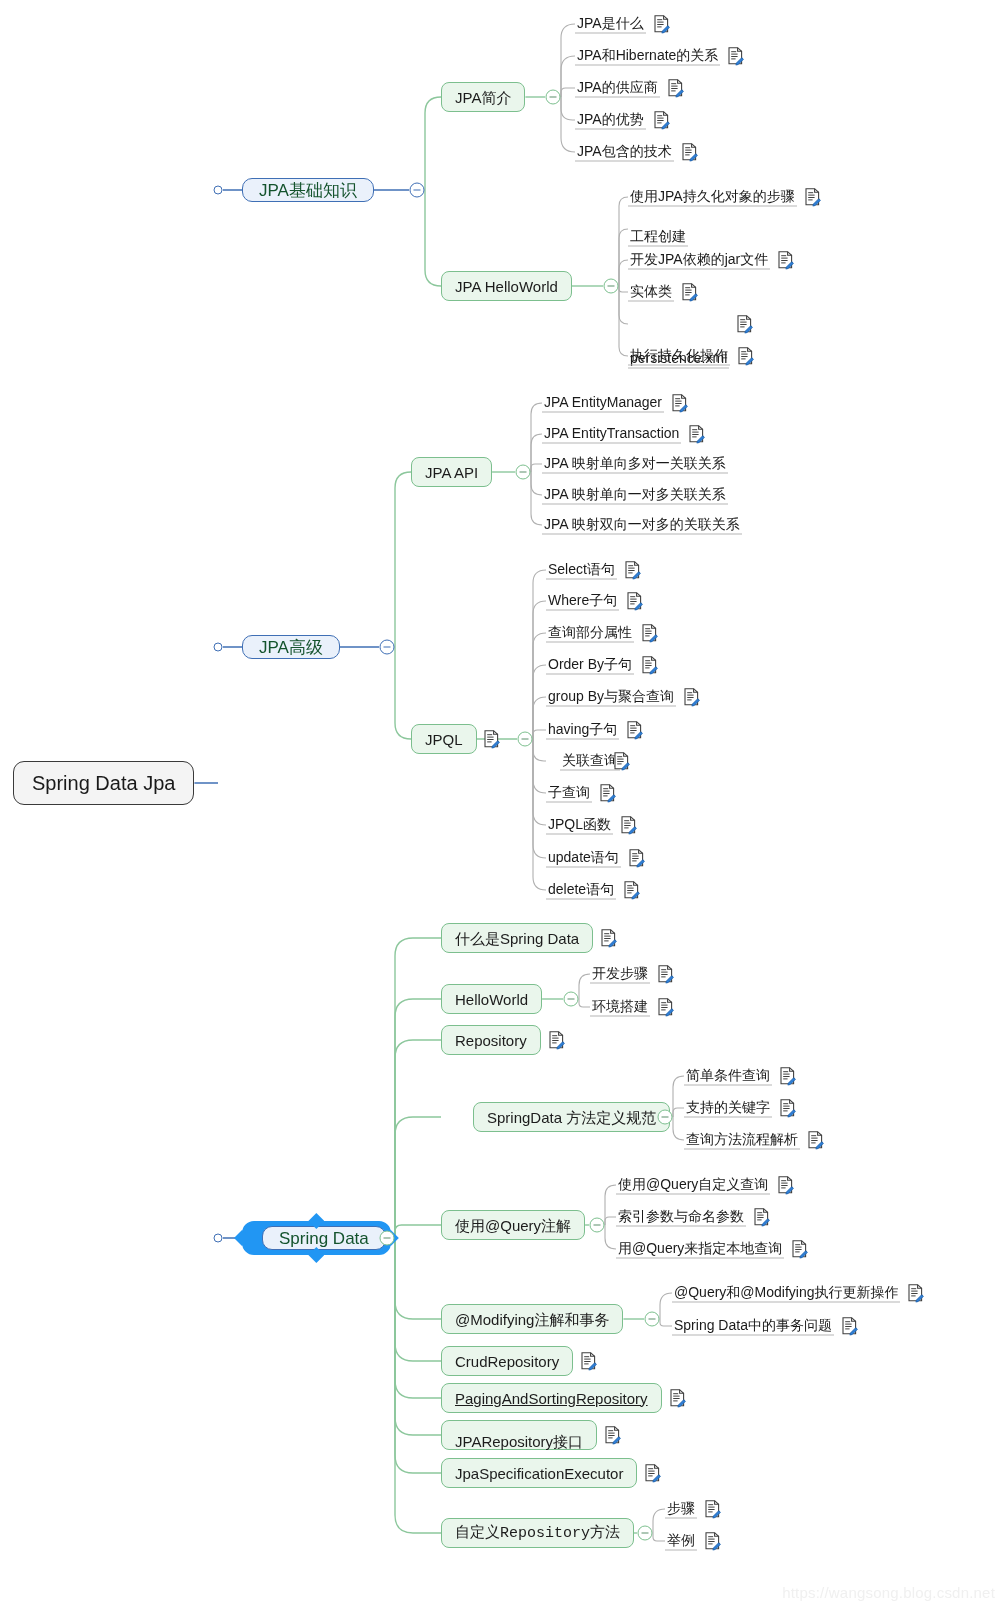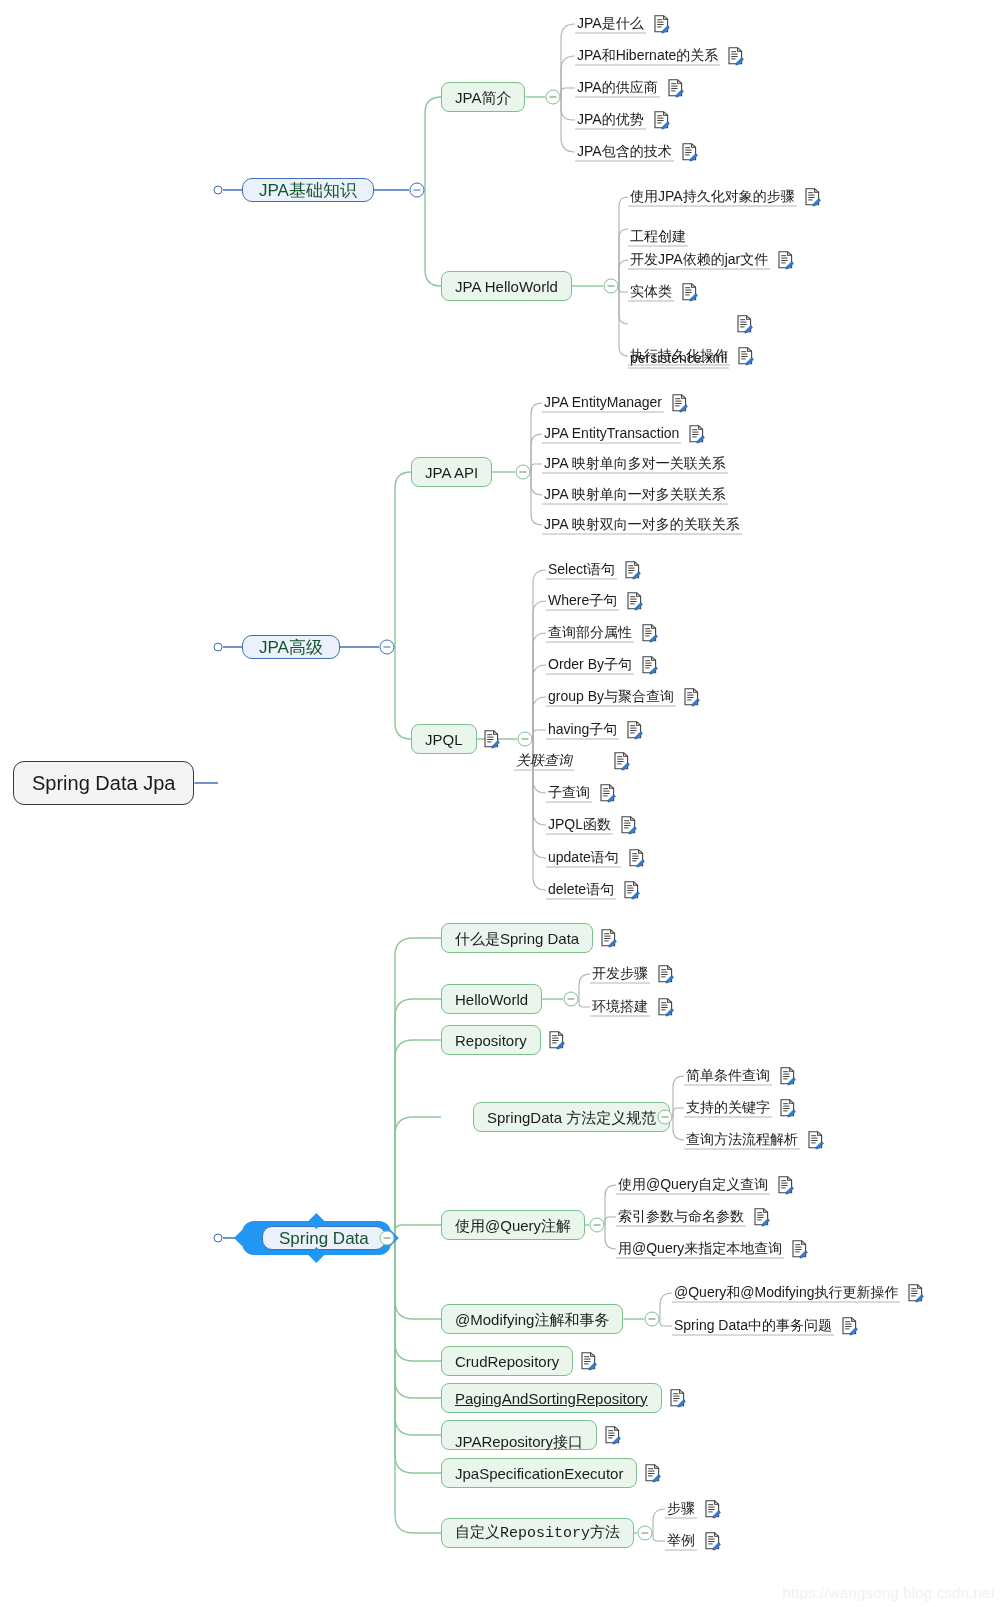--- a/index.html
+++ b/index.html
@@ -433,7 +433,7 @@
           <path d="M9.4 16.6l5.4-5.4 1.6 1.6-5.4 5.4-2.1.5z" fill="#2f7fd8" stroke="#1f63ad" stroke-width=".9" stroke-linejoin="round"></path>
         </svg>
       </div>
-      <div class="leaf" style="left: 514px; top: 761px; font-style: italic;"><span>关联查询</span></div>
+      <div class="leaf" style="left: 560px; top: 761px;"><span>关联查询</span></div>
       <div class="note-icon" style="left: 613px; top: 761px;">
         <svg width="17" height="19" viewBox="0 0 17 19">
           <path d="M2 1.2h8.6l4 3.6v12.4H2z" fill="#ffffff" stroke="#404040" stroke-width="1.1"></path>

